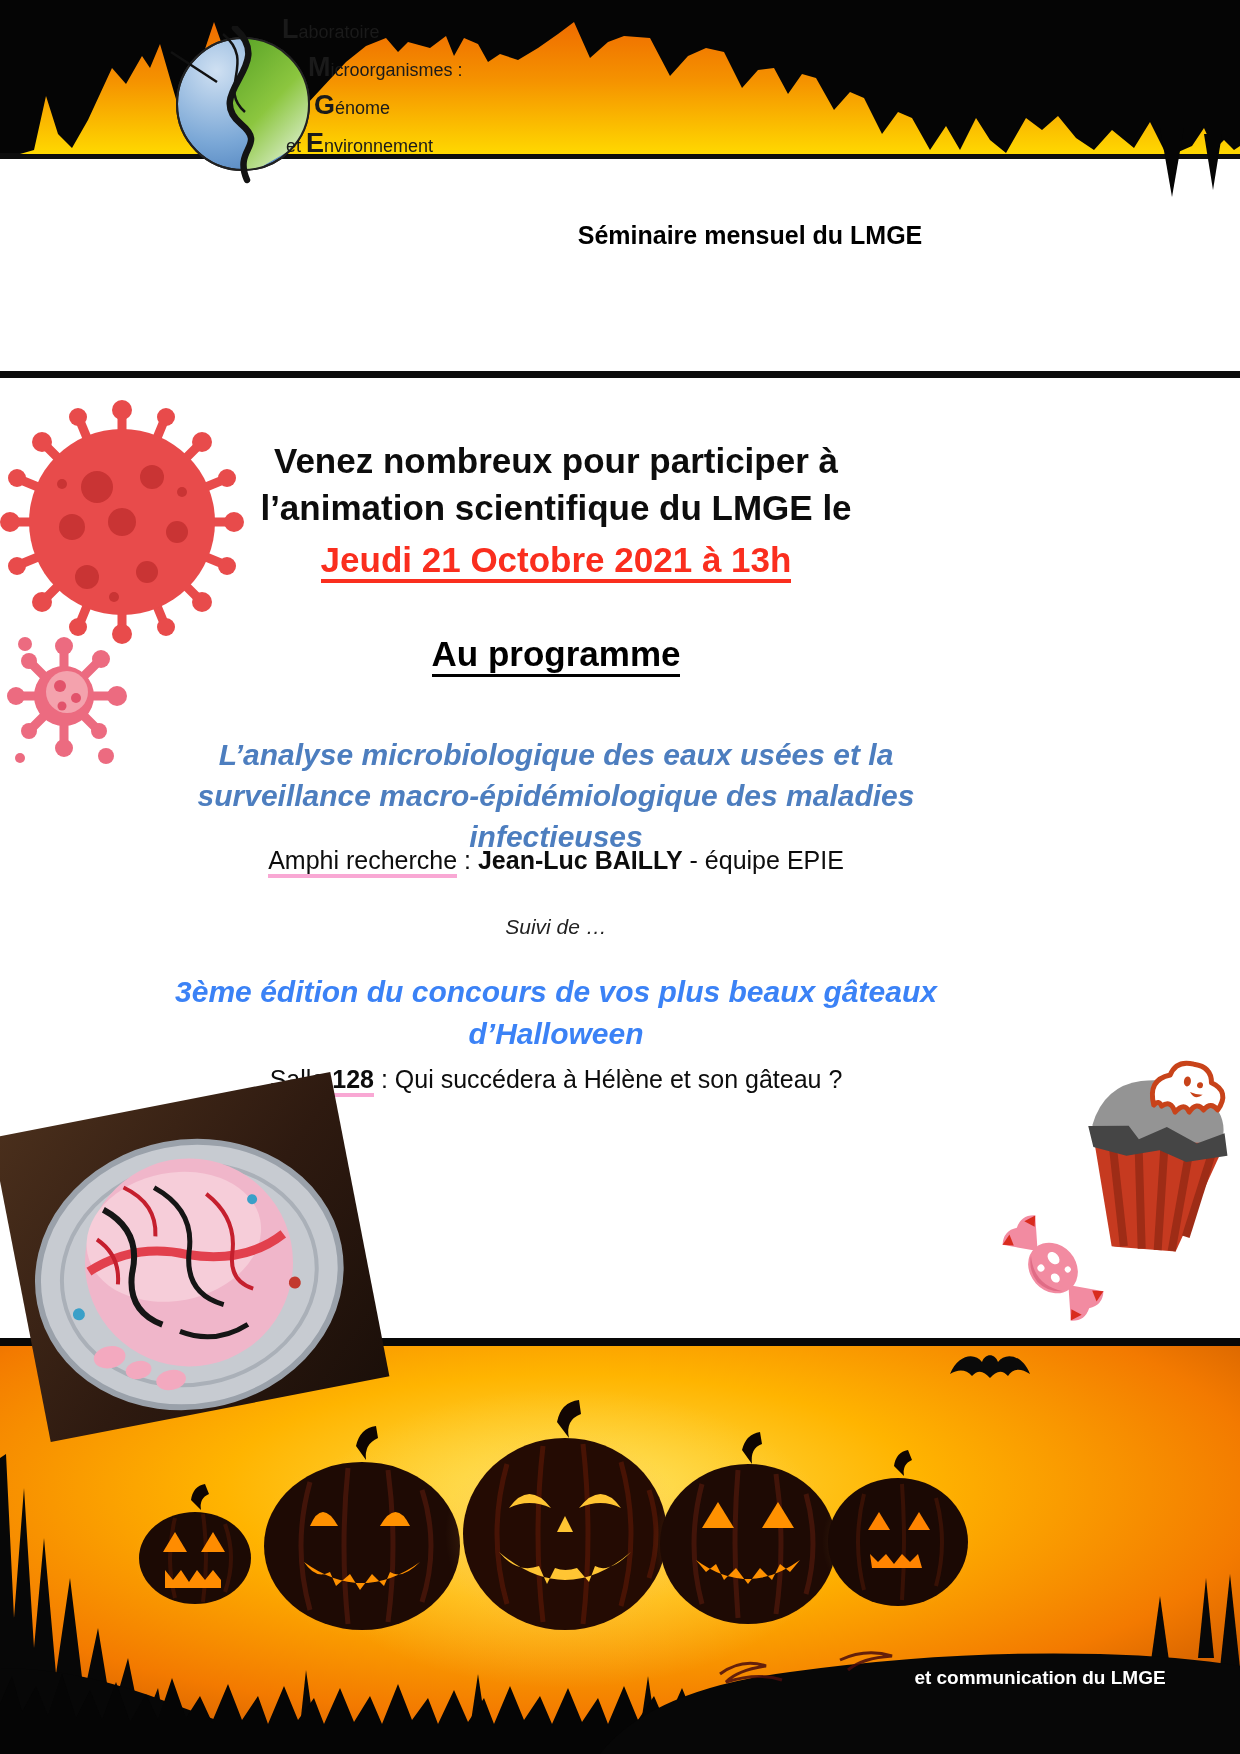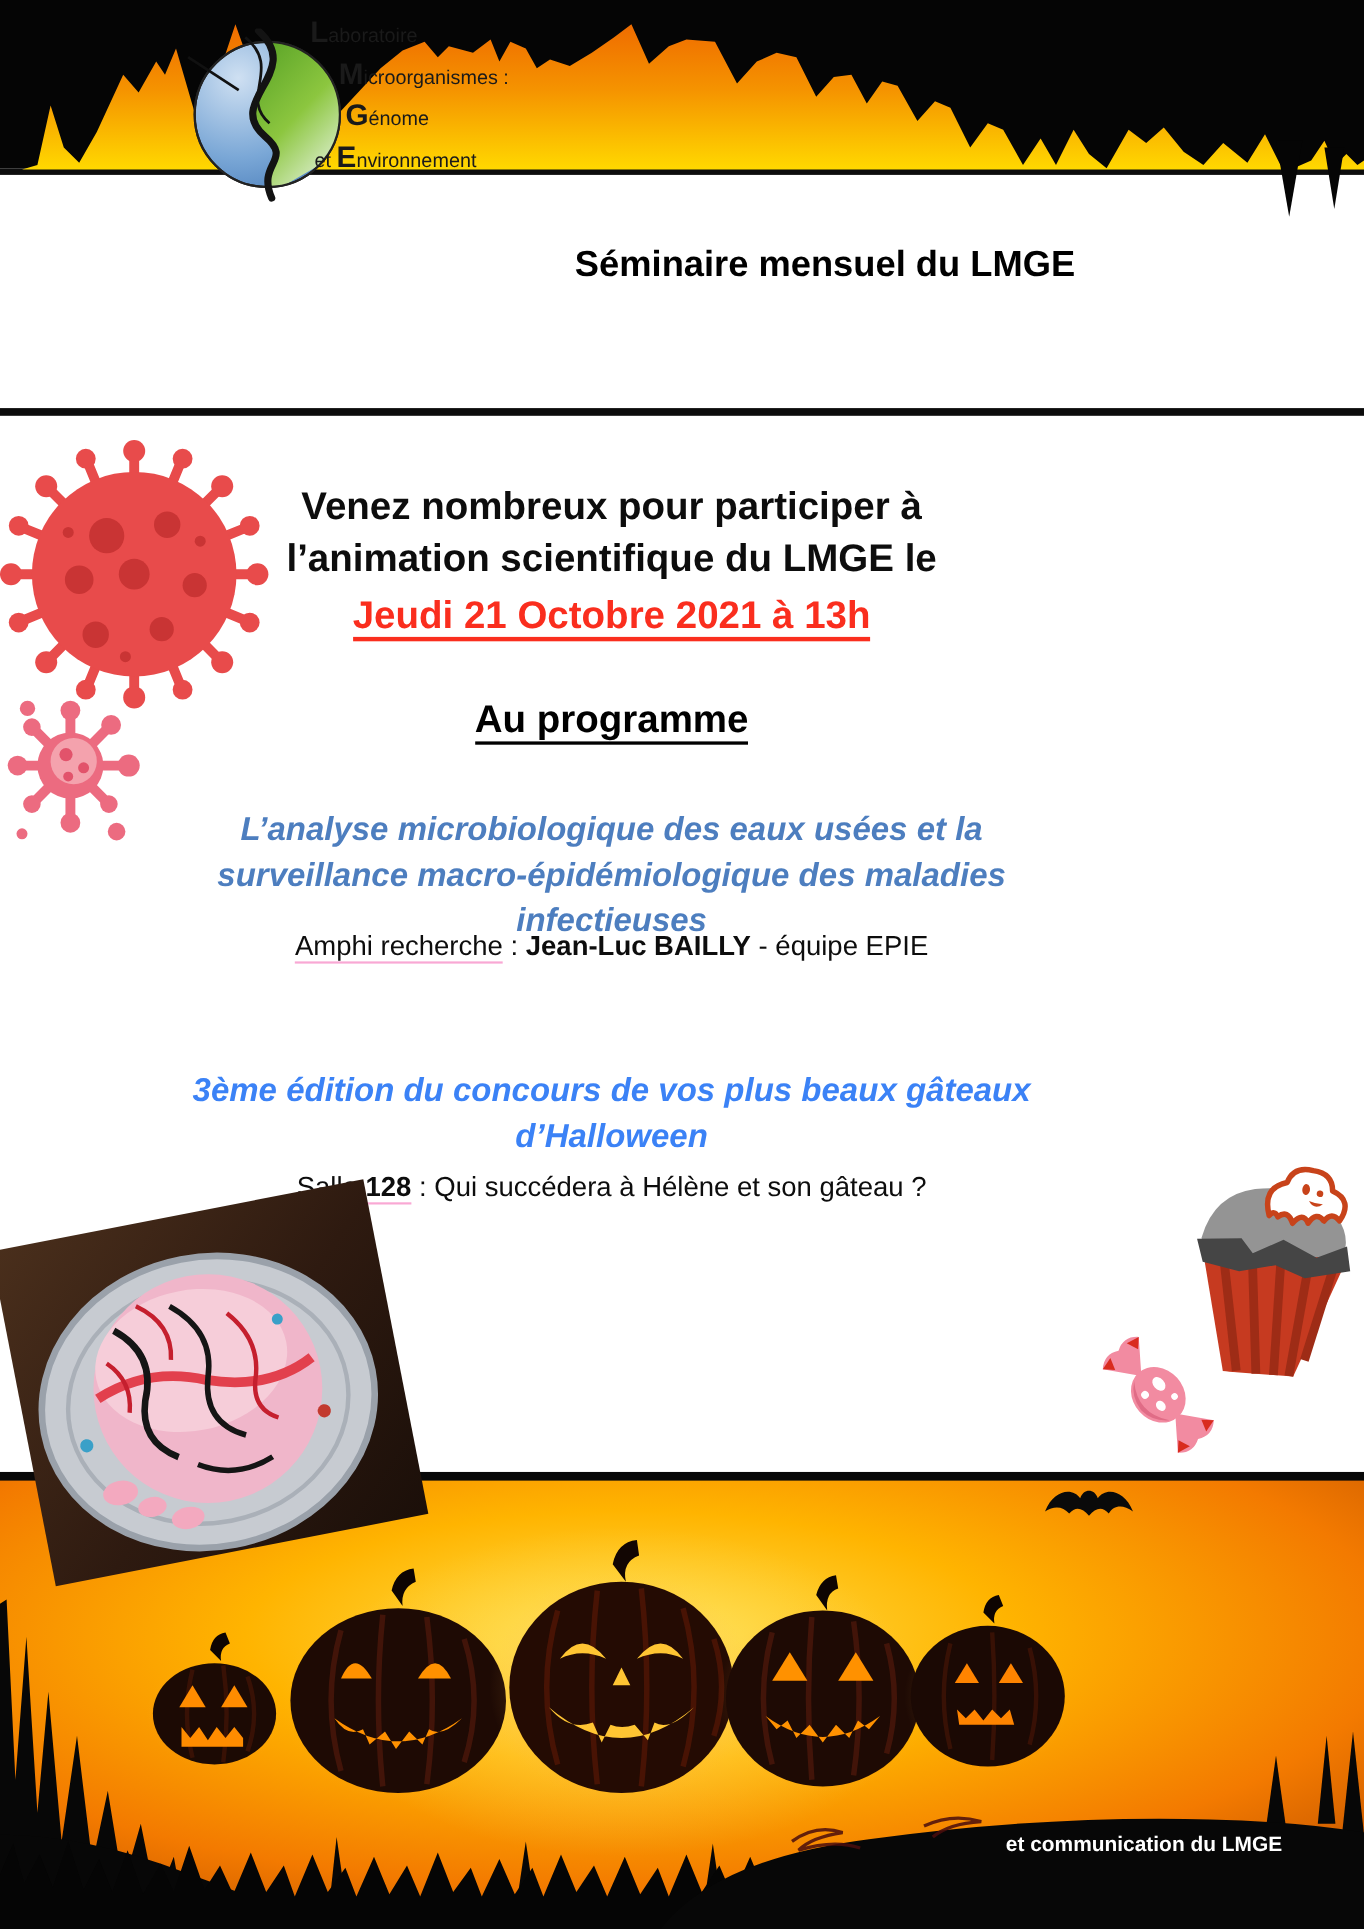--- a/index.html
+++ b/index.html
@@ -11,7 +11,7 @@
   .logo-init{font-weight:bold;font-size:27px;}
   .logo-rest{font-size:18px;}
   .logo-prefix{font-size:18px;}
-  .seminar-title{position:absolute;left:430px;top:221px;width:640px;text-align:center;font-size:33px;font-weight:bold;color:#000;}
+  .seminar-title{position:absolute;left:430px;top:221px;width:640px;text-align:center;font-size:25px;font-weight:bold;color:#000;}
   .rule{position:absolute;left:0;top:371px;width:1240px;height:7px;background:#0b0b0b;}
   
   .col{position:absolute;left:16px;width:1080px;text-align:center;}

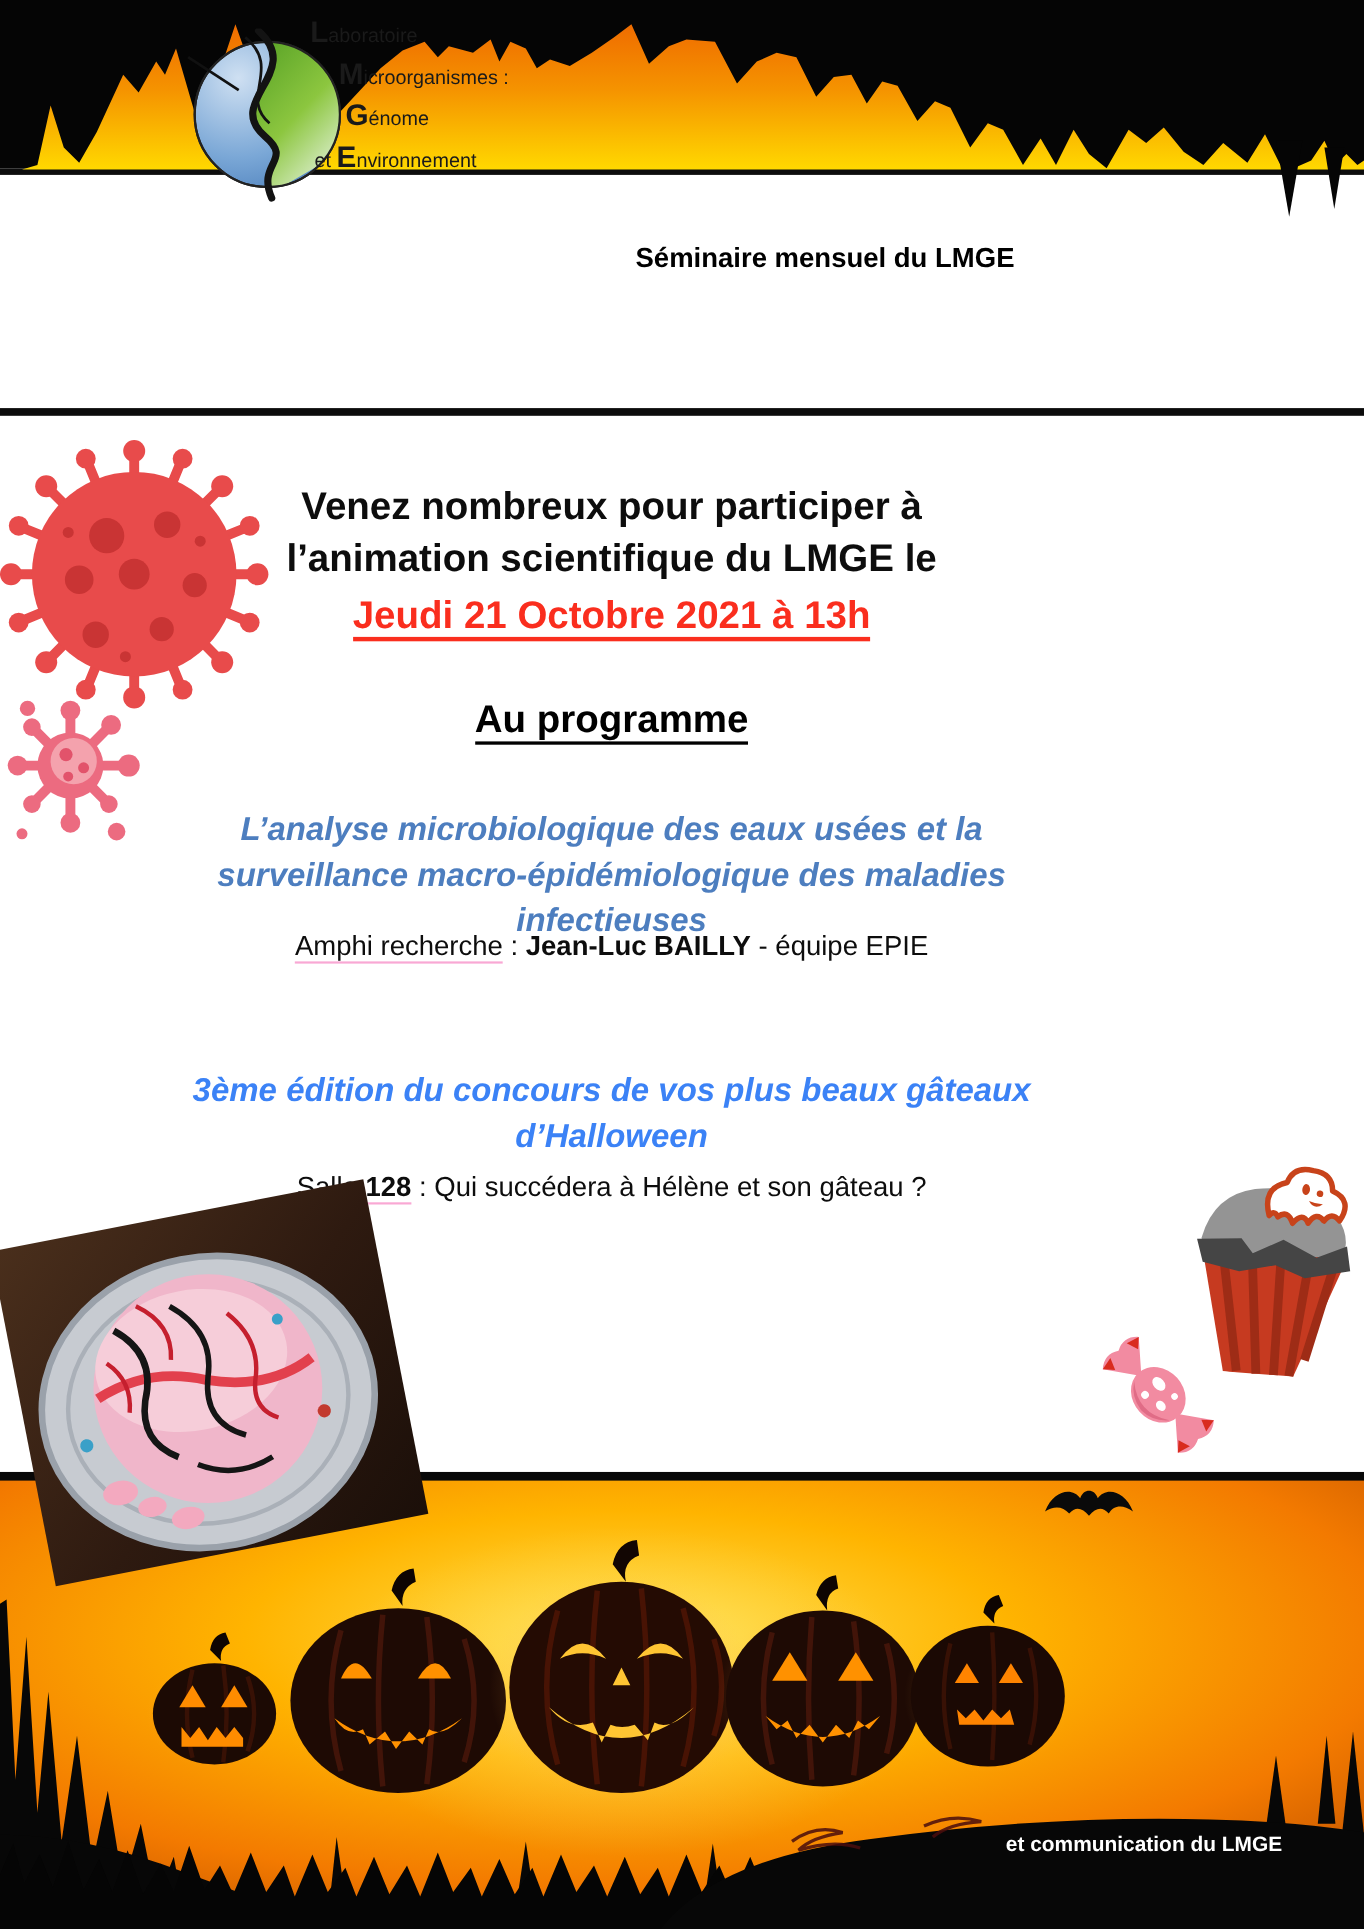--- a/index.html
+++ b/index.html
@@ -22,7 +22,7 @@
   .u-black{display:inline-block;border-bottom:3px solid #000;line-height:1.1;}
   .talk-title{top:706px;font-size:30px;font-weight:bold;font-style:italic;color:#4d7ebf;line-height:41px;margin-top:28px;}
   .talk-loc{top:846px;font-size:25px;color:#0d0d0d;}
-  .u-thin{display:inline-block;border-bottom:2px solid #f9a8d4;line-height:1.12;}
+  .u-thin{display:inline-block;border-bottom:4px solid #f9a8d4;line-height:1.12;}
   .transition{top:915px;font-size:21px;font-style:italic;color:#222;}
   .contest-title{top:971px;font-size:30px;font-weight:bold;font-style:italic;color:#3b82f6;line-height:42px;}
   .contest-loc{top:1065px;font-size:25px;color:#0d0d0d;}

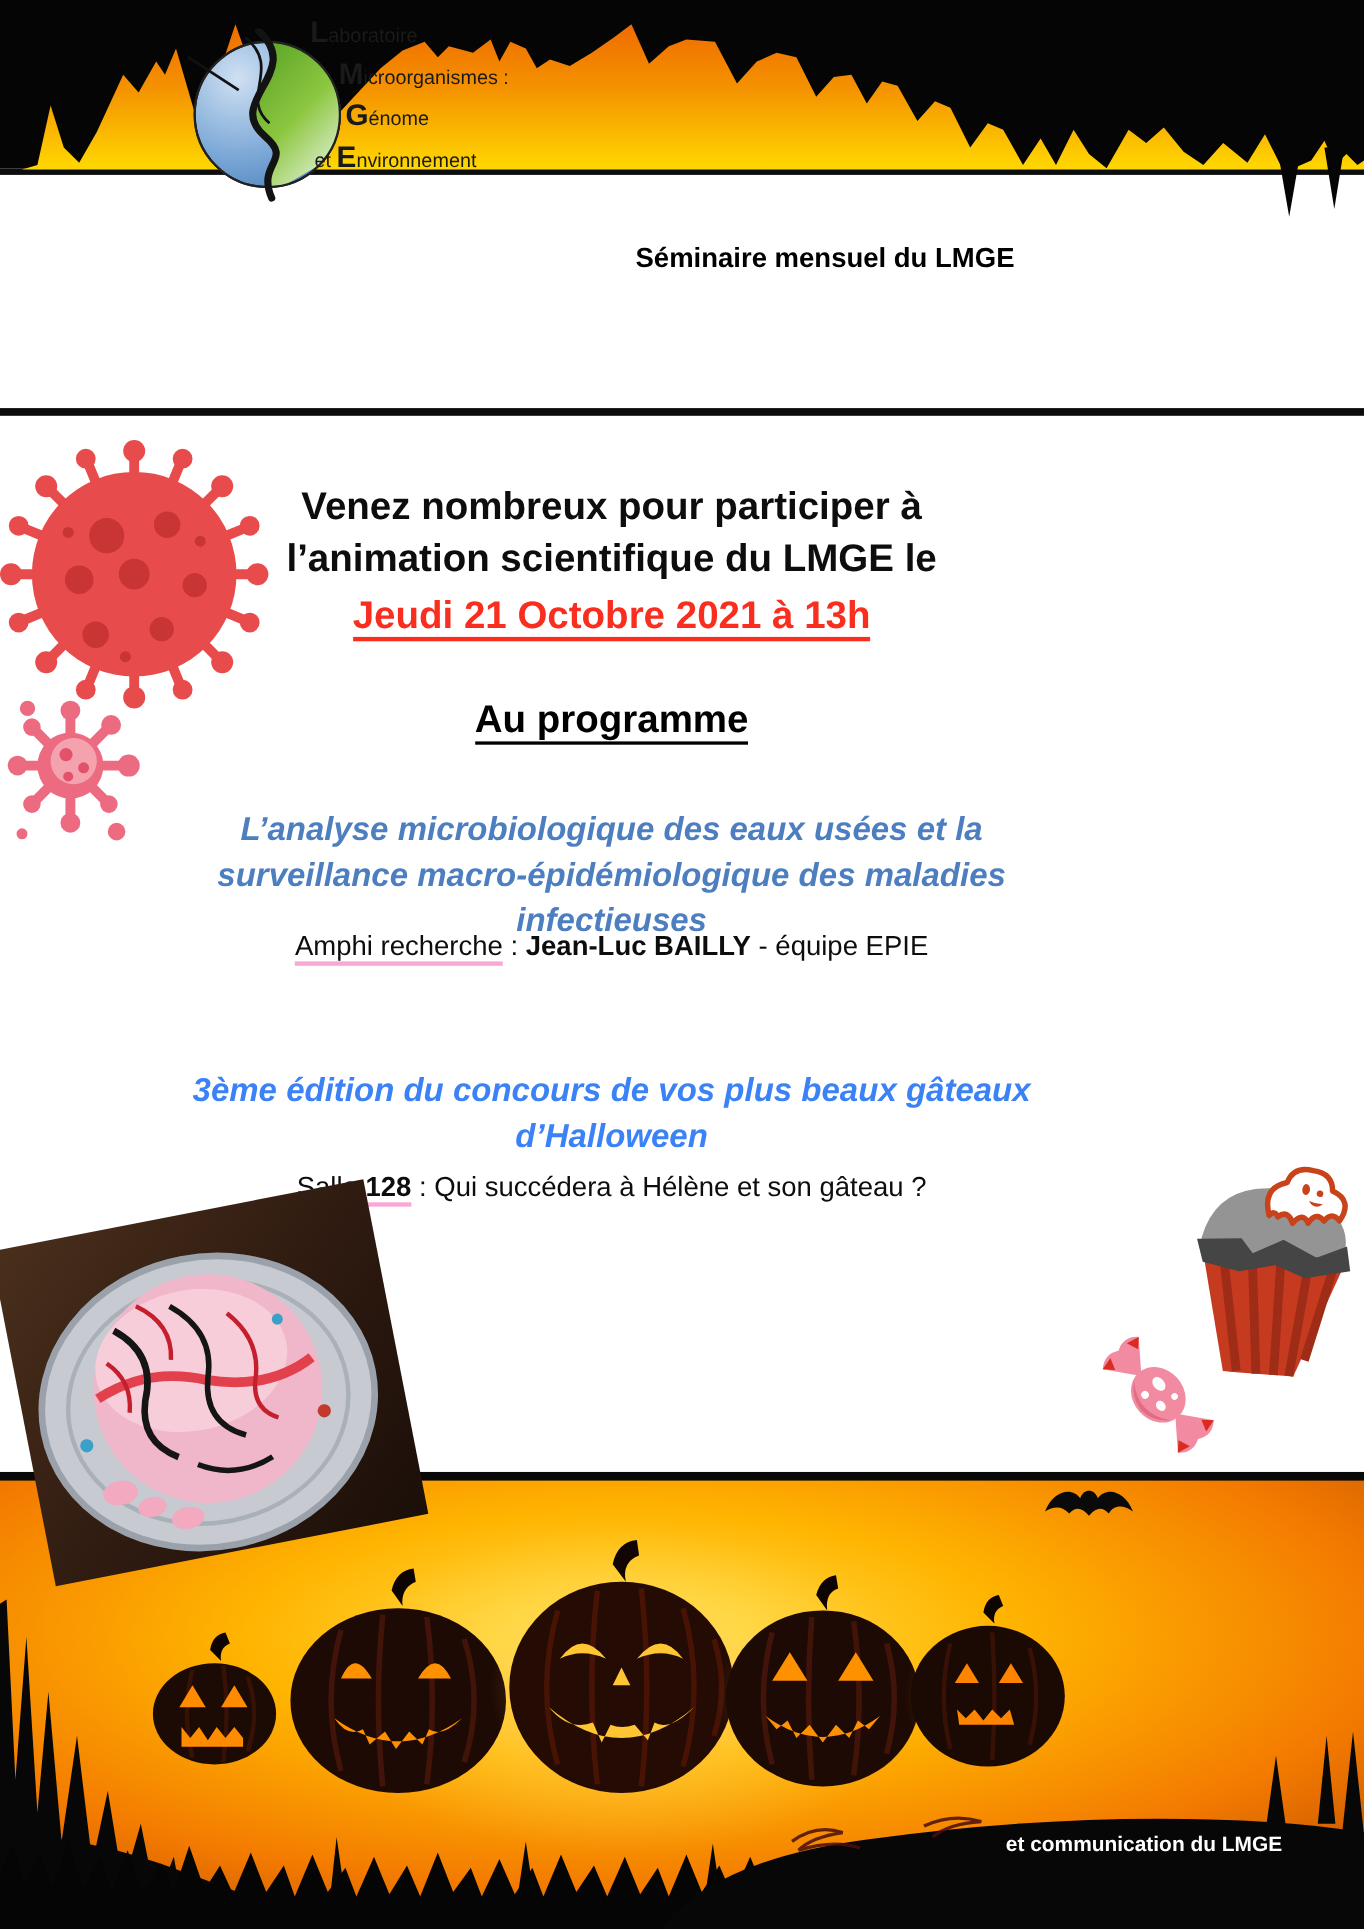--- a/index.html
+++ b/index.html
@@ -200,6 +200,7 @@
     <span class="u-thin">Amphi recherche</span><span> : </span><b>Jean-Luc BAILLY</b><span> - équipe EPIE</span>
   </div>
 
+  <div class="col transition">Suivi de …</div>
 
   <div class="col contest-title">
     <div>3ème édition du concours de vos plus beaux gâteaux</div>

